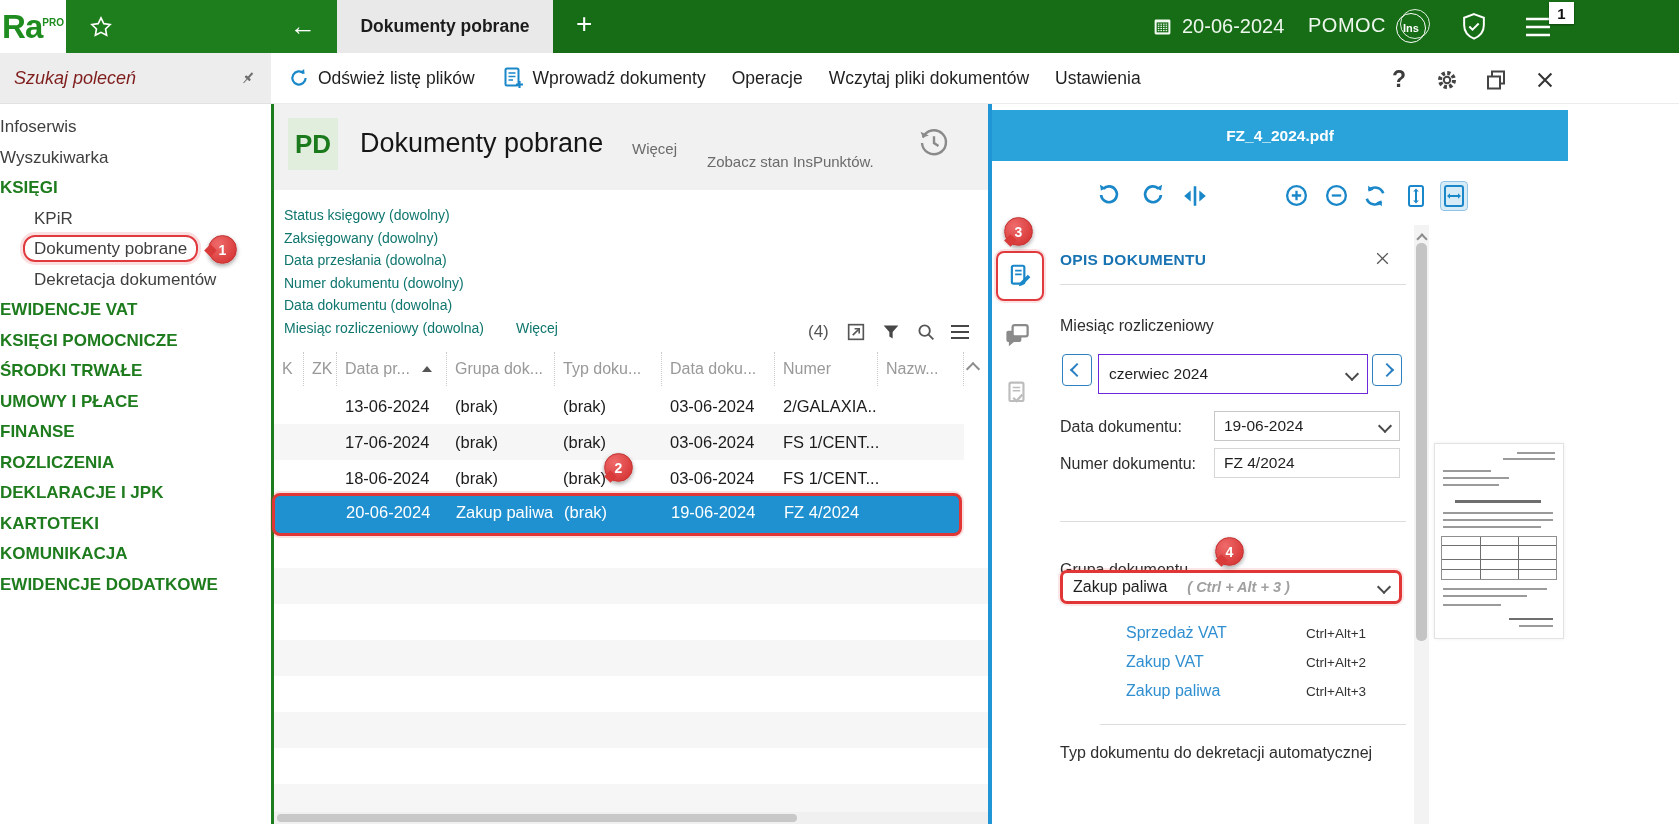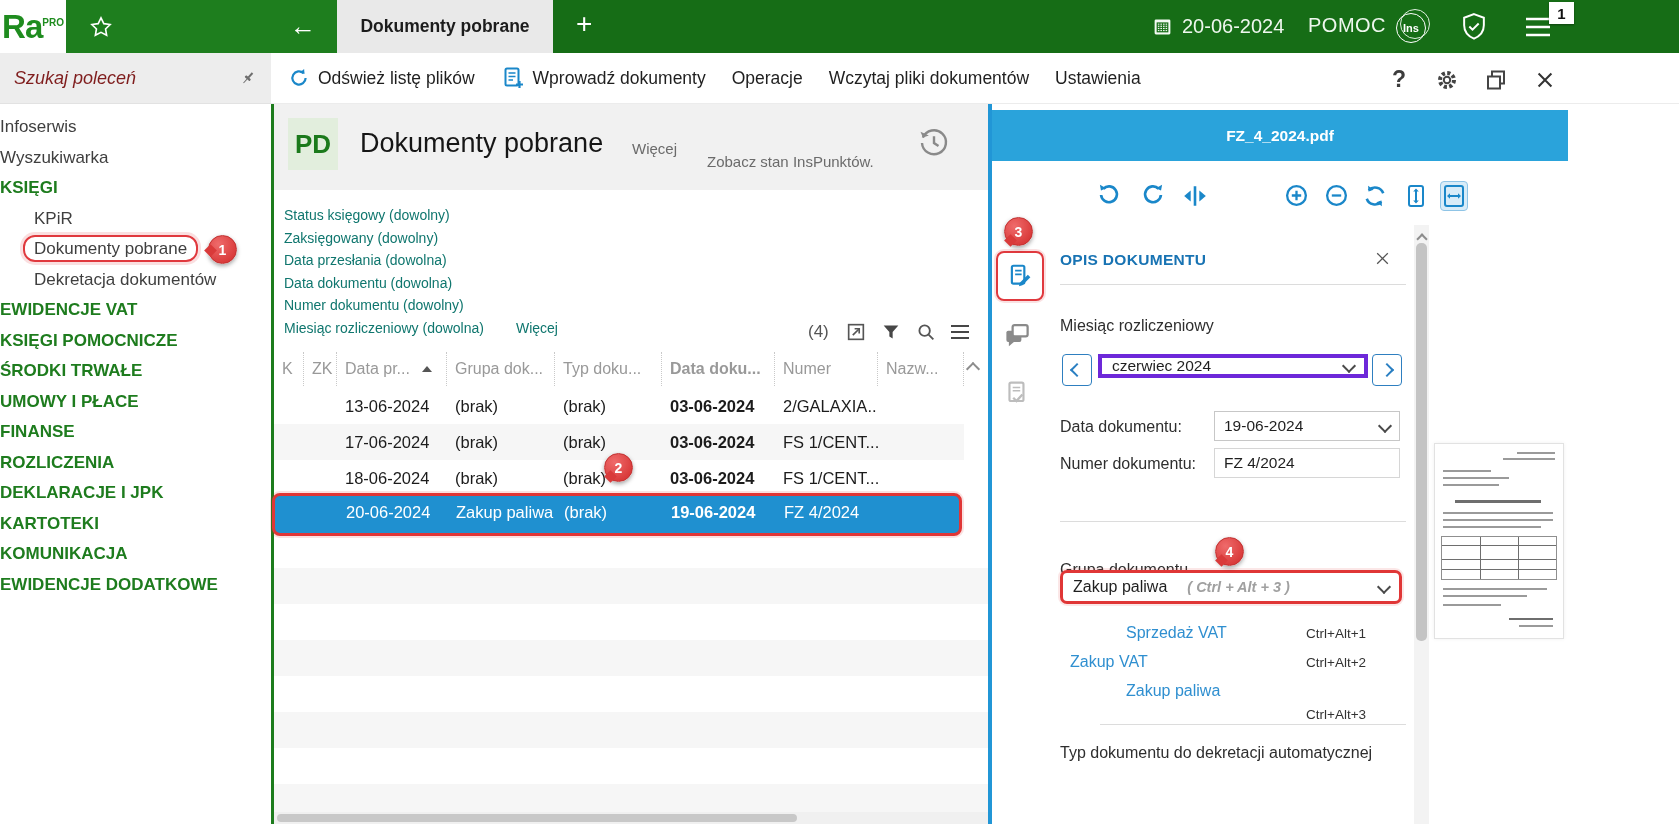--- a/index.html
+++ b/index.html
@@ -259,8 +259,8 @@
   <div class="filter-line">Status księgowy (dowolny)</div>
   <div class="filter-line">Zaksięgowany (dowolny)</div>
   <div class="filter-line">Data przesłania (dowolna)</div>
+  <div class="filter-line">Numer dokumentu (dowolny)</div>
   <div class="filter-line">Data dokumentu (dowolna)</div>
-  <div class="filter-line">Numer dokumentu (dowolny)</div>
   <div class="filter-line flex" style="gap:32px;">
     <span>Miesiąc rozliczeniowy (dowolna)</span>
     <span>Więcej</span>

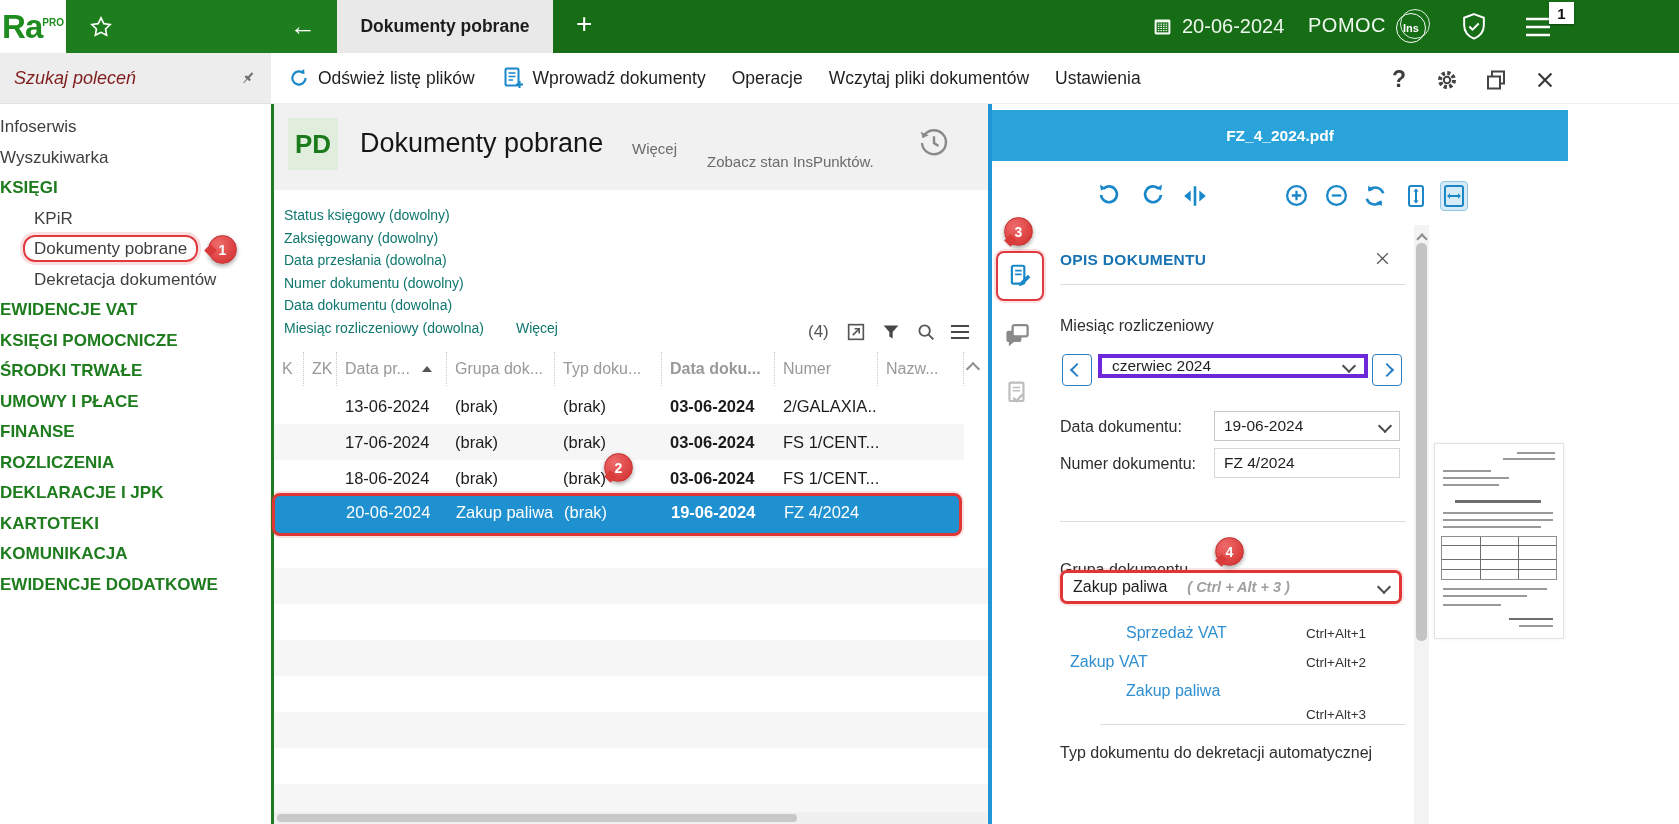--- a/index.html
+++ b/index.html
@@ -63,7 +63,7 @@
   .th{line-height:34px;padding-left:8px;border-right:1px dotted #c9c9c9;box-sizing:border-box;white-space:nowrap;overflow:hidden;position:relative;}
   .tr{position:absolute;left:274px;width:690px;height:36px;display:flex;font-size:16.5px;color:#1c1c1c;}
   .td{line-height:36px;padding-left:8px;box-sizing:border-box;white-space:nowrap;overflow:hidden;}
-  .w0{width:30px;} .w1{width:33px;} .w2{width:110px;} .w3{width:108px;} .w4{width:107px;} .w5{width:113px;font-weight:bold;} .w6{width:103px;} .w7{width:86px;border-right:1px dotted #c9c9c9;}
+  .w0{width:30px;} .w1{width:33px;} .w2{width:110px;} .w3{width:108px;} .w4{width:107px;} .w5{width:113px;} .w6{width:103px;} .w7{width:86px;border-right:1px dotted #c9c9c9;}
   .stripe{position:absolute;left:274px;width:714px;height:36px;}
   .gray{background:#f6f6f6;}
   .sel-row{left:272px;top:493px;width:684px;height:37px;background:#1f90d0;border:3px solid #e03636;border-radius:8px;

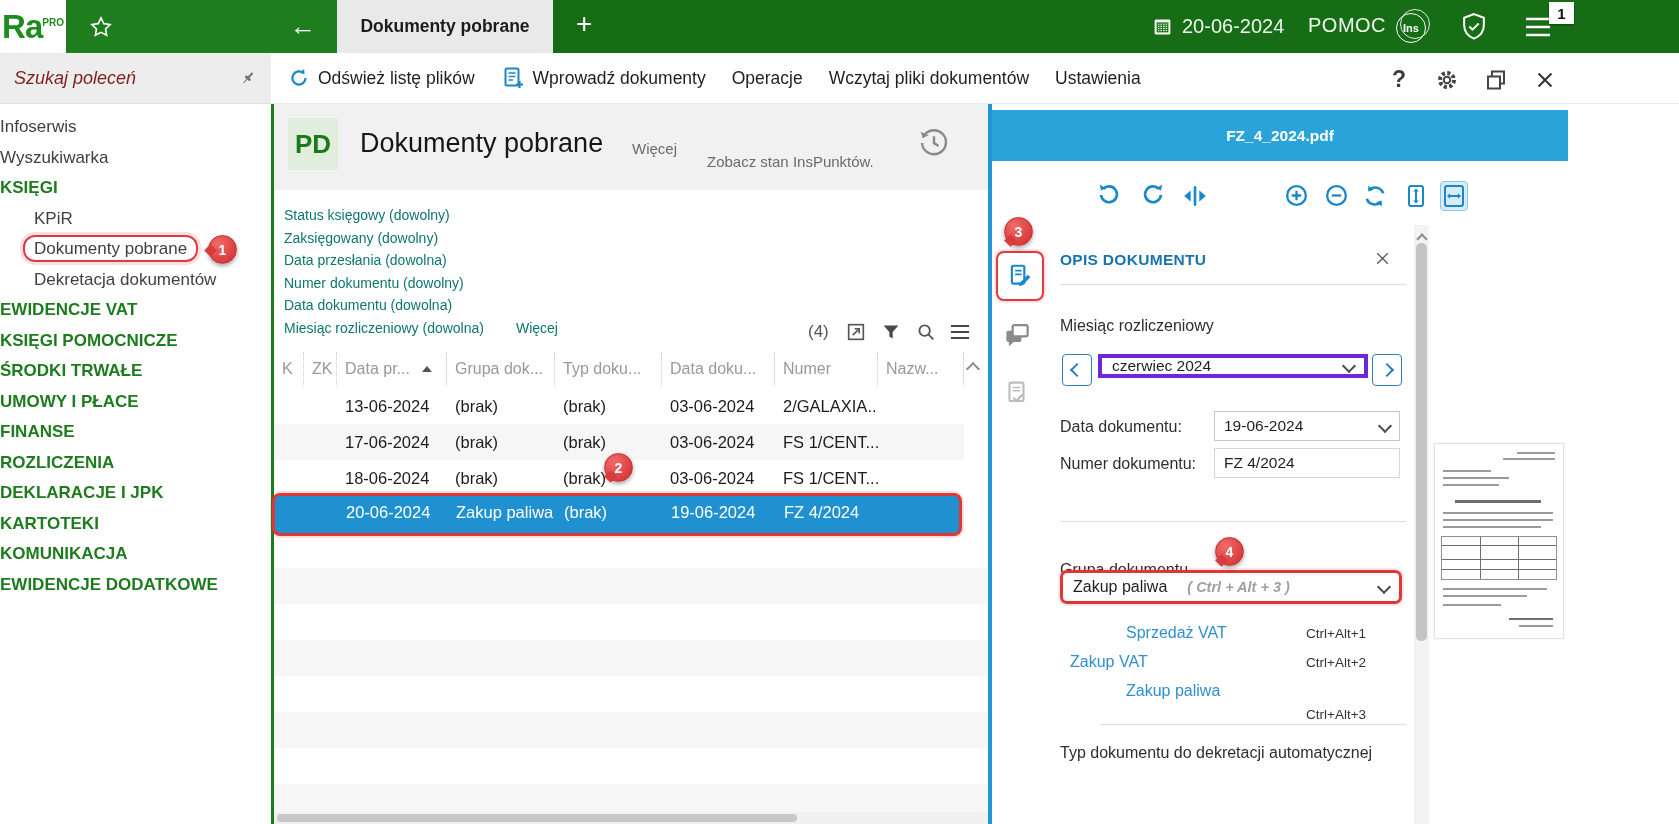--- a/index.html
+++ b/index.html
@@ -96,7 +96,7 @@
   .divider{height:1px;background:#dcdcdc;}
   .form-label{font-size:16px;color:#2e2e2e;}
   .btn-sq{width:30px;height:32px;border:1.5px solid #2e7fc0;border-radius:4px;background:#fff;display:flex;align-items:center;justify-content:center;box-sizing:border-box;}
-  .select{border:4px solid #6d28d9;background:#fff;height:24px;box-sizing:border-box;display:flex;align-items:center;padding:0 10px;font-size:15.5px;color:#1f1f1f;}
+  .select{border:1px solid #6d28d9;background:#fff;height:40px;box-sizing:border-box;display:flex;align-items:center;padding:0 10px;font-size:15.5px;color:#1f1f1f;}
   .combo-sm{border:1px solid #c7c7c7;background:#fff;height:30px;box-sizing:border-box;display:flex;align-items:center;padding:0 9px;font-size:15.5px;color:#1f1f1f;}
   .group-combo{left:1060px;top:570px;width:342px;height:34px;border:3px solid #e03636;border-radius:7px;background:#fff;
     display:flex;align-items:center;padding:0 10px;box-sizing:border-box;box-shadow:0 0 0 2px rgba(224,54,54,.12);}

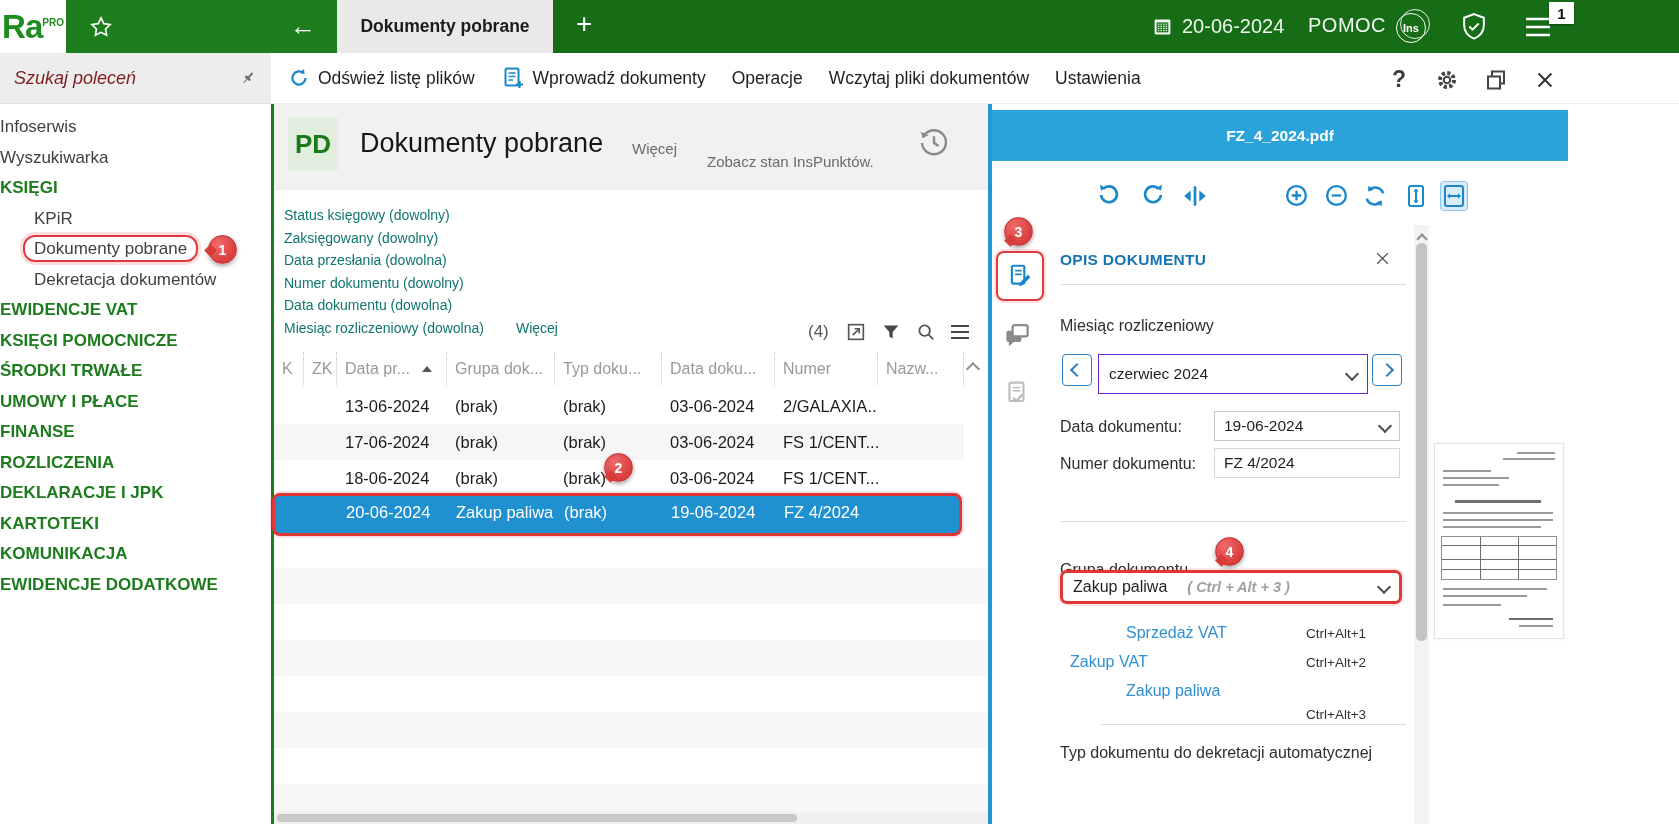--- a/index.html
+++ b/index.html
@@ -478,7 +478,7 @@
 
 <div class="abs sc-link" style="left:1100px;top:624px;">Sprzedaż VAT</div>
 <div class="abs sc-keys" style="left:1306px;top:626px;">Ctrl+Alt+1</div>
-<div class="abs sc-link" style="left:1044px;top:653px;">Zakup VAT</div>
+<div class="abs sc-link" style="left:1100px;top:653px;">Zakup VAT</div>
 <div class="abs sc-keys" style="left:1306px;top:655px;">Ctrl+Alt+2</div>
 <div class="abs sc-link" style="left:1100px;top:682px;">Zakup paliwa</div>
 <div class="abs sc-keys" style="left:1306px;top:684px;margin-top:23px;">Ctrl+Alt+3</div>

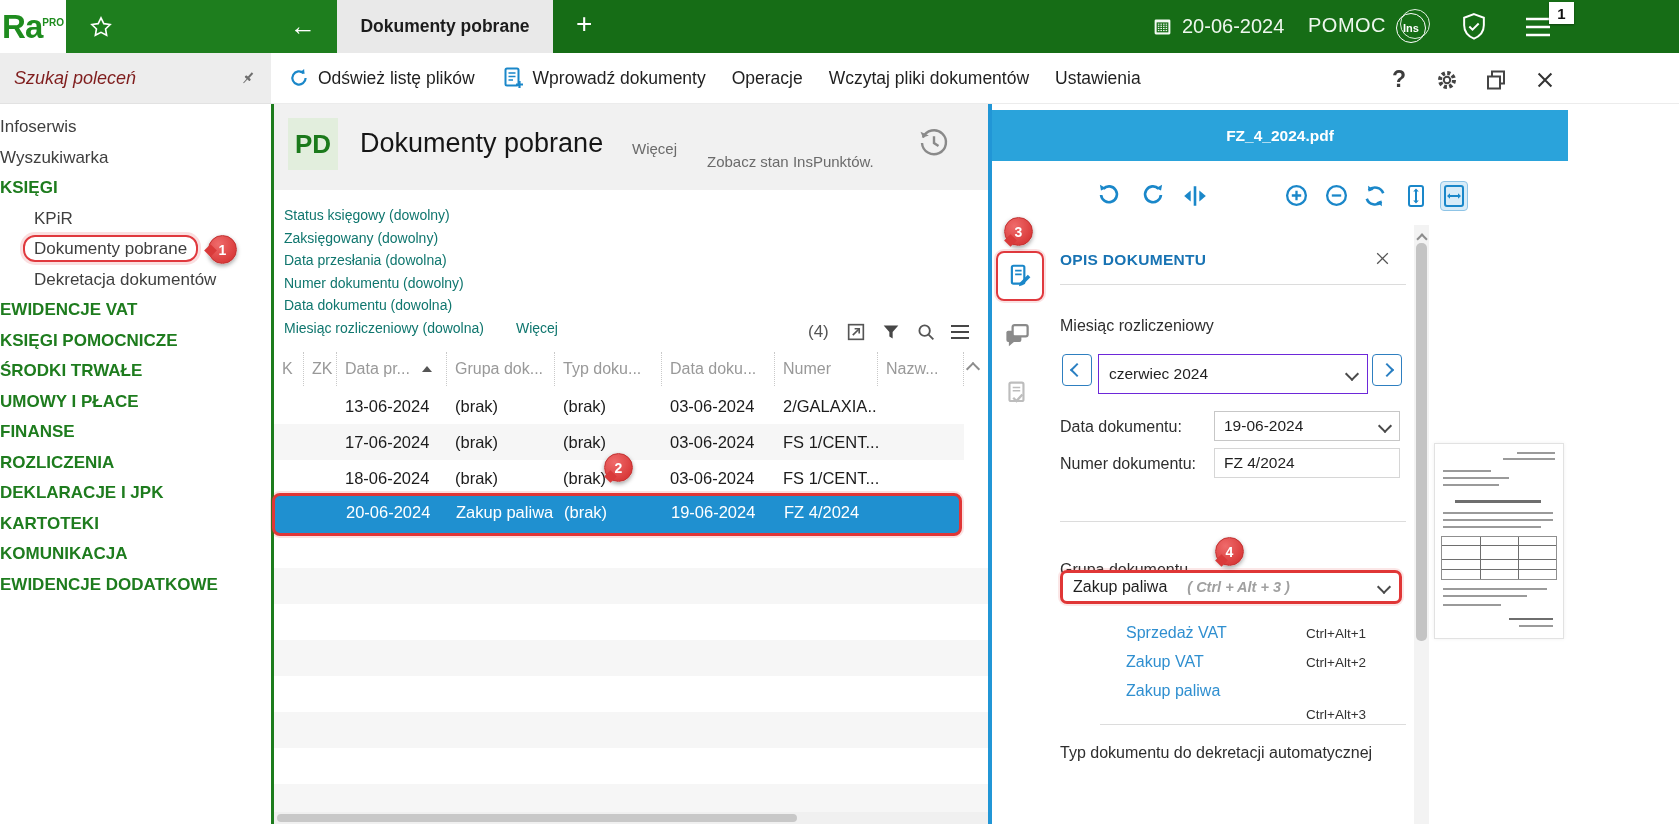--- a/index.html
+++ b/index.html
@@ -481,7 +481,7 @@
 <div class="abs sc-link" style="left:1100px;top:653px;">Zakup VAT</div>
 <div class="abs sc-keys" style="left:1306px;top:655px;">Ctrl+Alt+2</div>
 <div class="abs sc-link" style="left:1100px;top:682px;">Zakup paliwa</div>
-<div class="abs sc-keys" style="left:1306px;top:684px;margin-top:23px;">Ctrl+Alt+3</div>
+<div class="abs sc-keys" style="left:1306px;top:684px;">Ctrl+Alt+3</div>
 
 <div class="abs divider" style="left:1100px;top:724px;width:306px;"></div>
 <div class="abs form-label" style="left:1060px;top:744px;">Typ dokumentu do dekretacji automatycznej</div>

